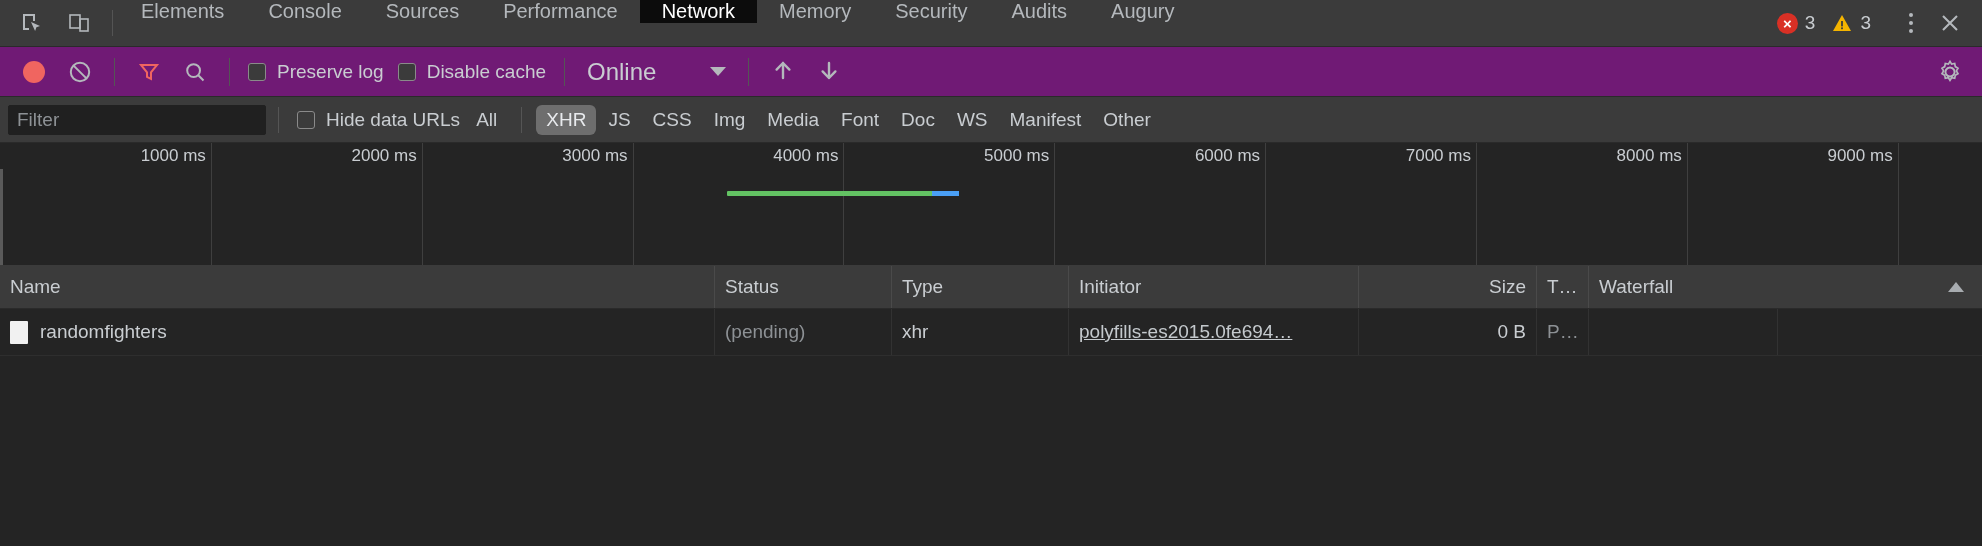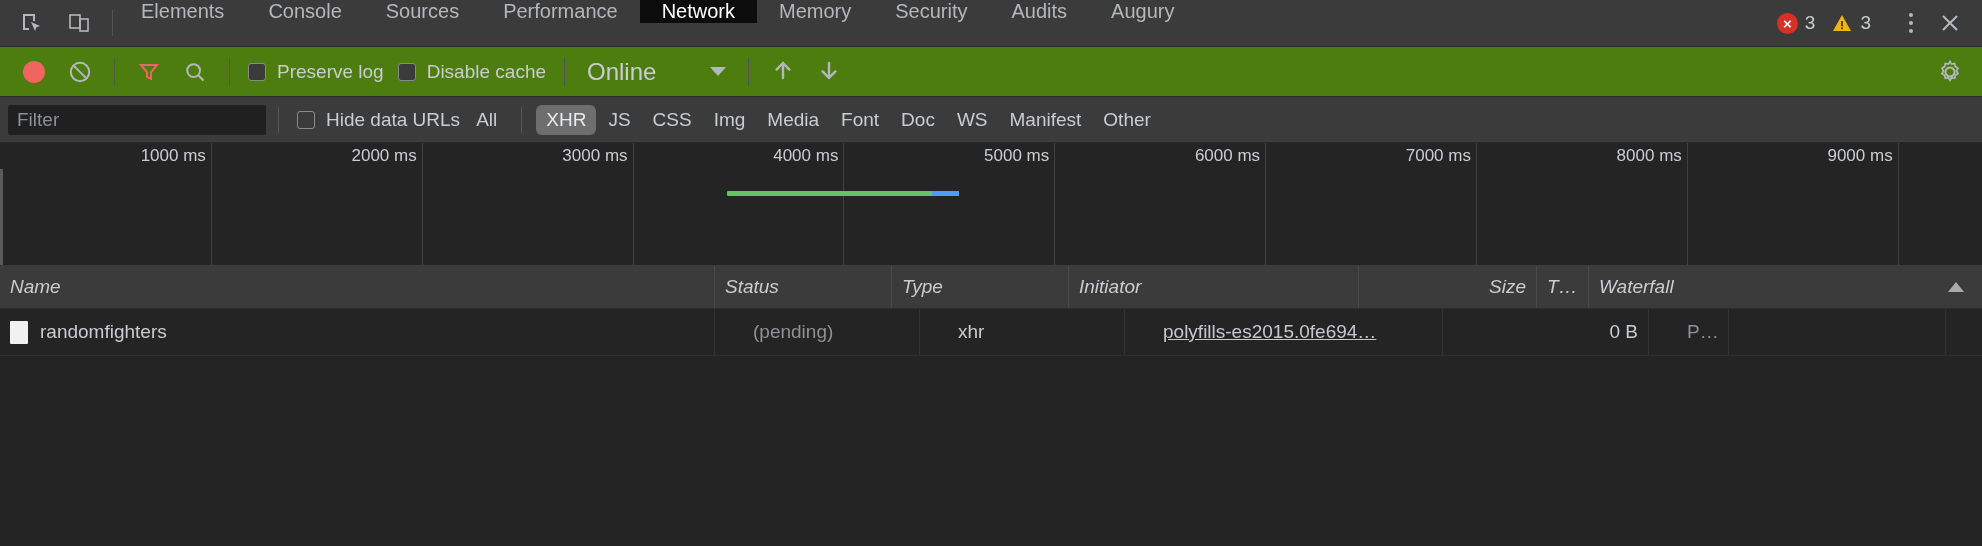--- a/index.html
+++ b/index.html
@@ -71,7 +71,7 @@
   
   .toolbar {
     height: 50px;
-    background: #4d7c0f;
+    background: #701a75;
     display: flex; align-items: center;
     padding: 0 12px;
     border-bottom: 1px solid #2a2a2a;

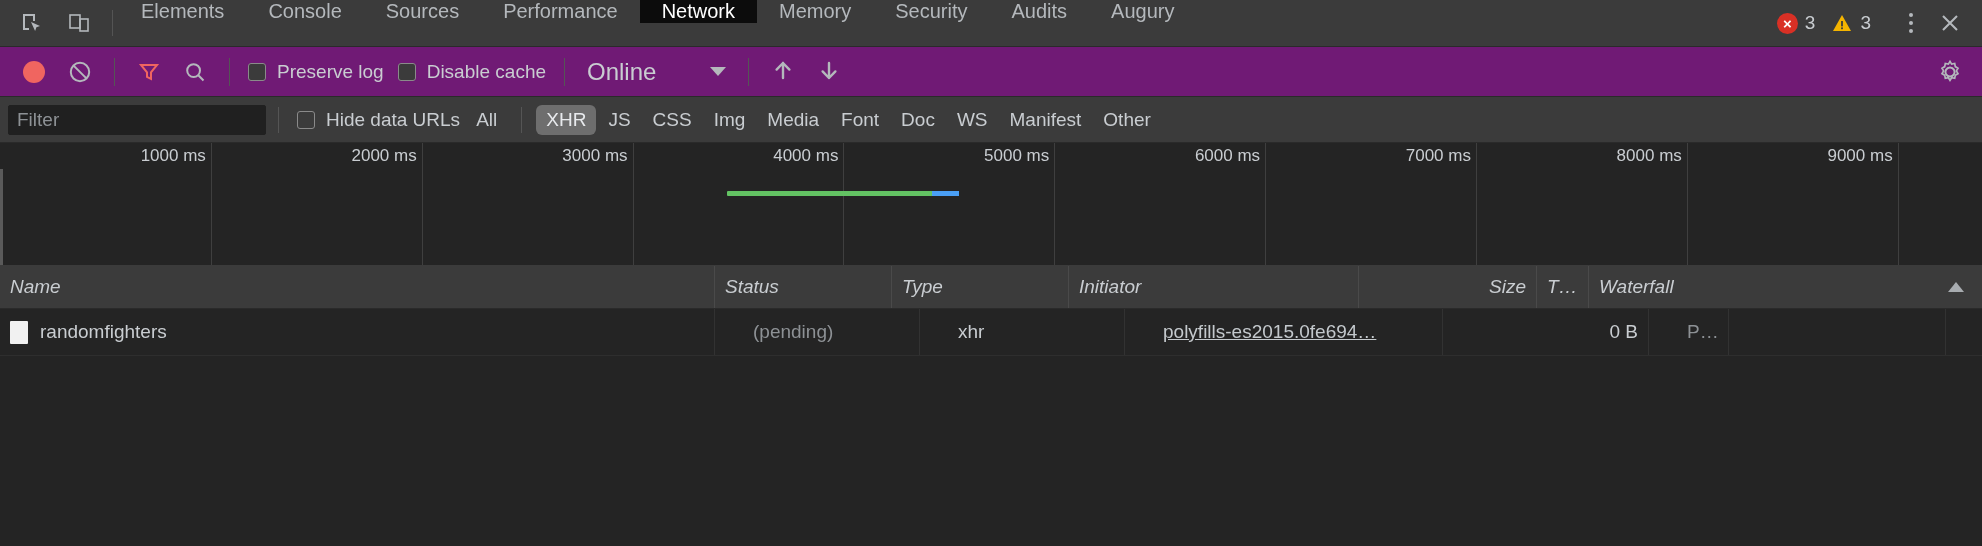--- a/index.html
+++ b/index.html
@@ -167,7 +167,7 @@
     display: flex; align-items: center;
     padding: 0 10px;
     border-right: 1px solid #4a4a4a;
-    cursor: pointer; overflow: hidden; white-space: nowrap; font-style: italic;
+    cursor: pointer; overflow: hidden; white-space: nowrap;
   }
   .th.num { justify-content: flex-end; }
   .th.wf { border-right: none; flex: 1; justify-content: space-between; }

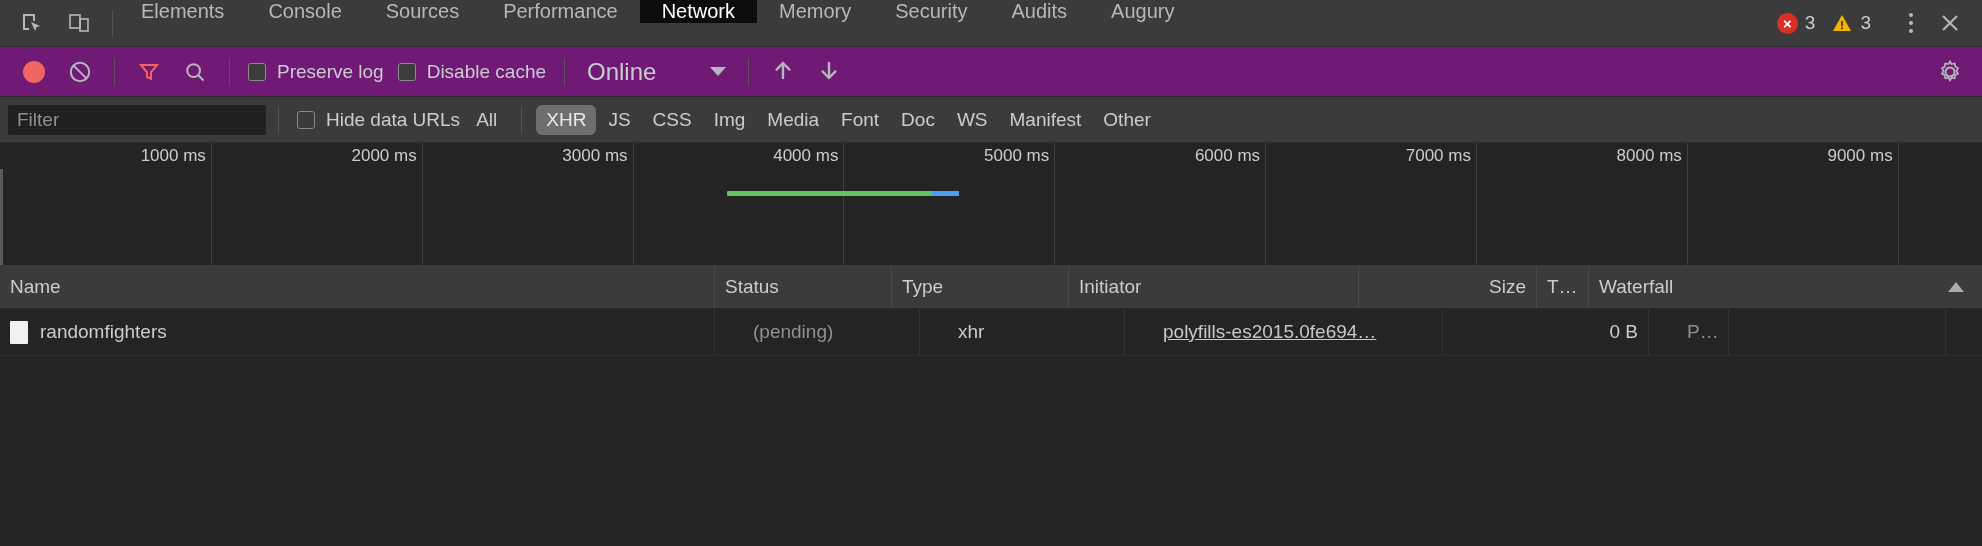--- a/index.html
+++ b/index.html
@@ -182,7 +182,6 @@
     height: 47px;
     font-size: 19px; color: #c9cdd1;
     border-bottom: 1px solid #2e2e2e;
-    gap: 28px;
   }
   .td {
     height: 100%;

